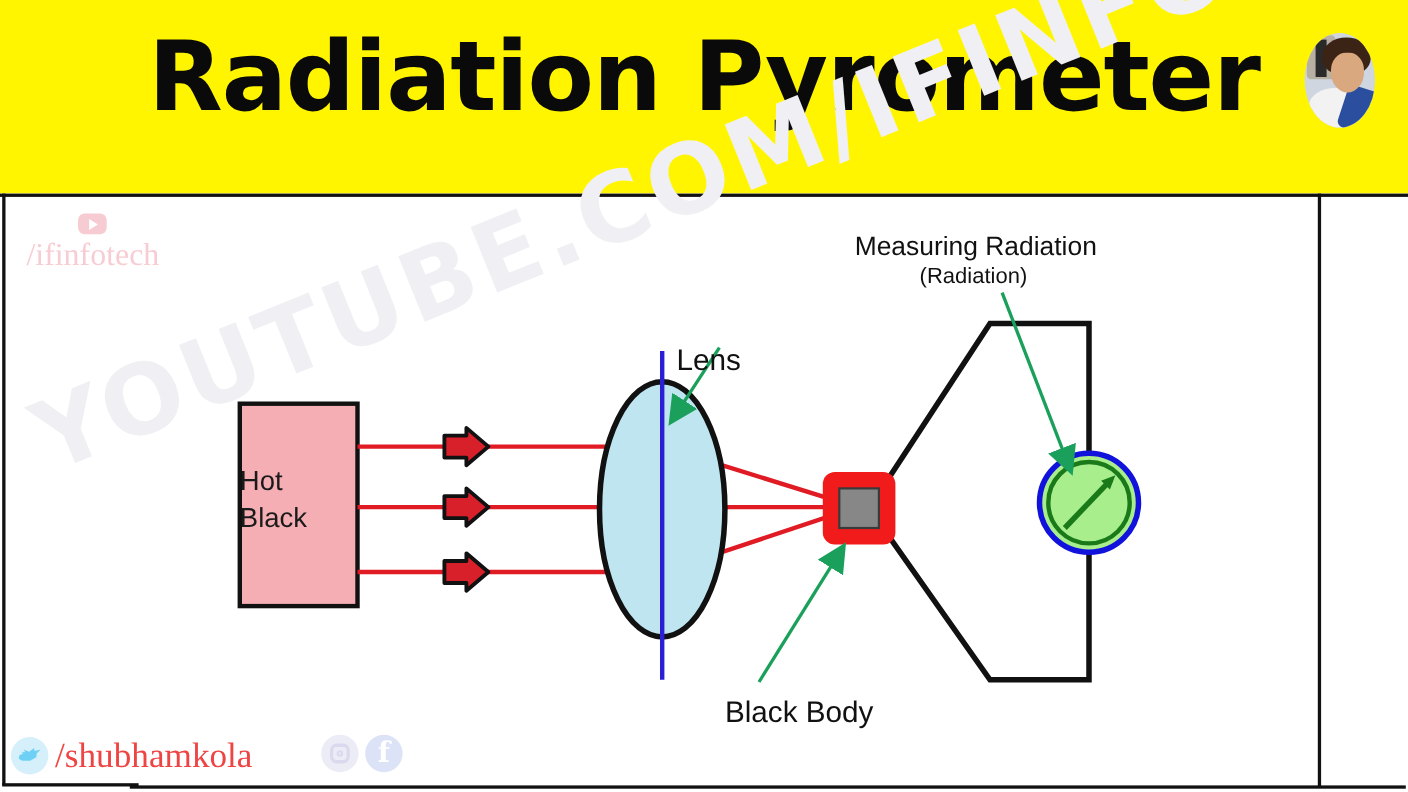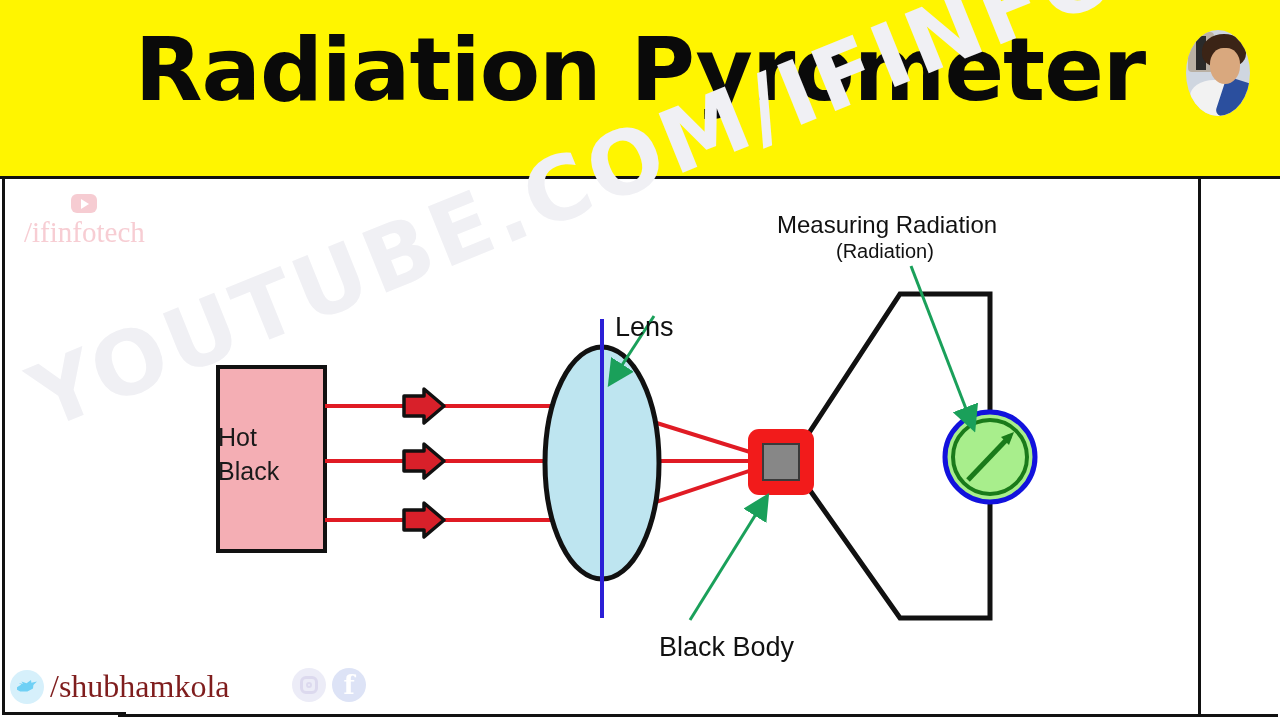--- a/index.html
+++ b/index.html
@@ -93,7 +93,7 @@
   #social-meta    { left:292px; top:668px; }
   .social-text {
     font-family:"Liberation Serif", serif; font-size:32px;
-    color:#7f1d1d; white-space:nowrap;
+    color:#ef4444; white-space:nowrap;
   }
   .ic { width:34px; height:34px; border-radius:50%; position:relative; }
   .ic-tw { background:#d6f0fb; }

